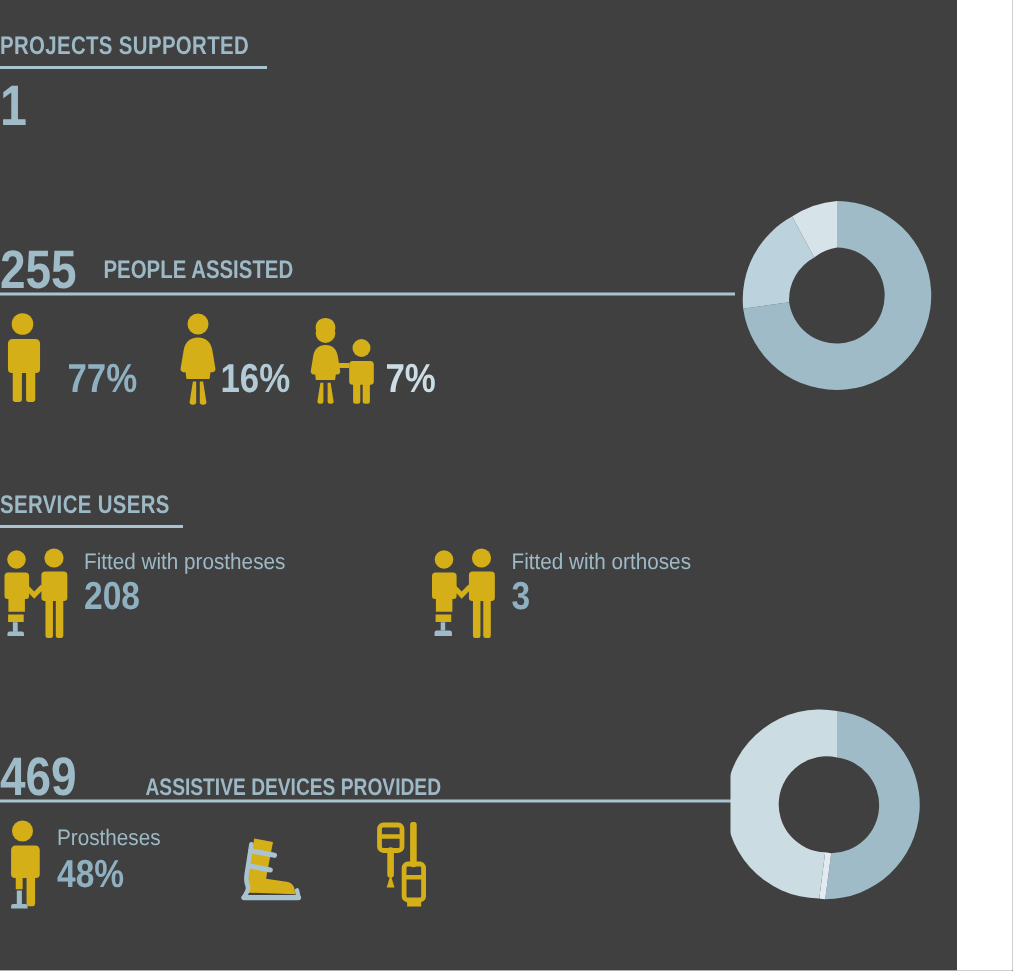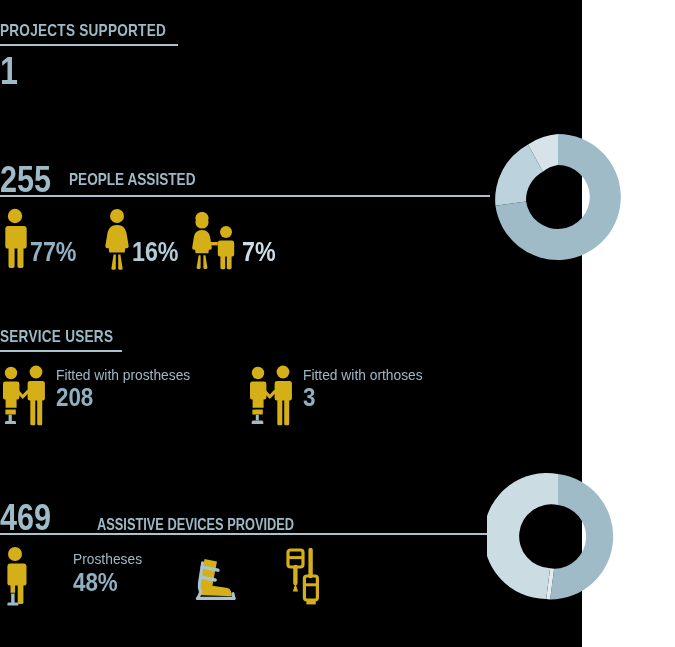--- a/index.html
+++ b/index.html
@@ -15,9 +15,9 @@
 
   .page {
     position: relative;
-    width: 582px;
+    width: 638px;
     height: 647px;
-    background: #000000;
+    background: #404040;
   }
 
   

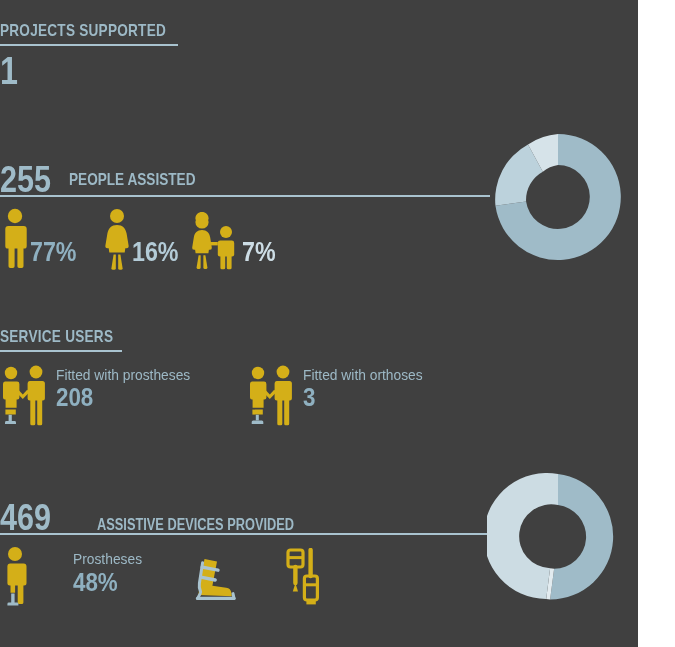--- a/index.html
+++ b/index.html
@@ -174,7 +174,7 @@
 
     <div class="pictorow">
 
-      <div class="pictoitem" style="margin-right:18px;">
+      <div class="pictoitem" style="margin-right:18px;gap:15px;">
         <span>
           <svg width="30" height="62" viewBox="0 0 30 62" aria-hidden="true">
             <circle cx="15" cy="8" r="7.2" fill="#D4AF18"></circle>

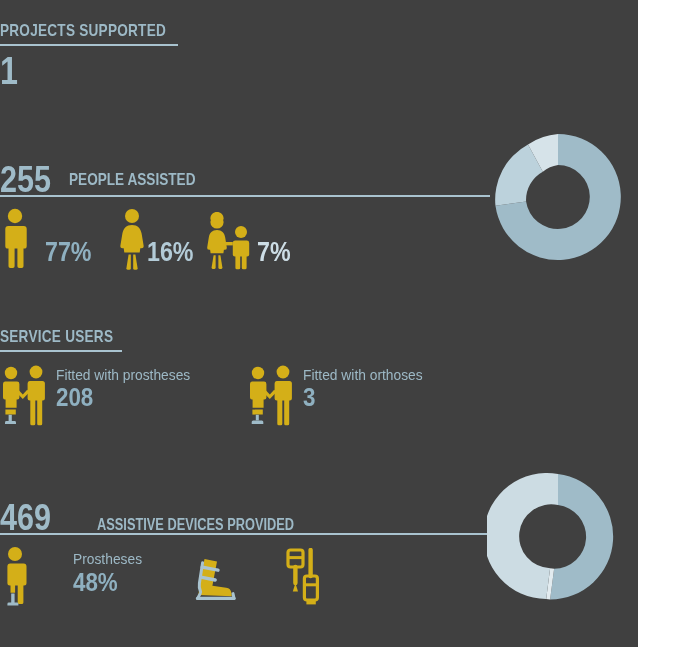--- a/index.html
+++ b/index.html
@@ -93,7 +93,7 @@
   .block-service .rule { left: 0; top: 22px; width: 122px; }
   .service-items {
     position: absolute; left: 0; top: 36px;
-    display: flex; white-space: nowrap;
+    display: flex; white-space: nowrap; gap: 38px;
   }
   .service-item { display: flex; align-items: flex-start; }
   .service-text { margin-left: 10px; padding-top: 2px; }

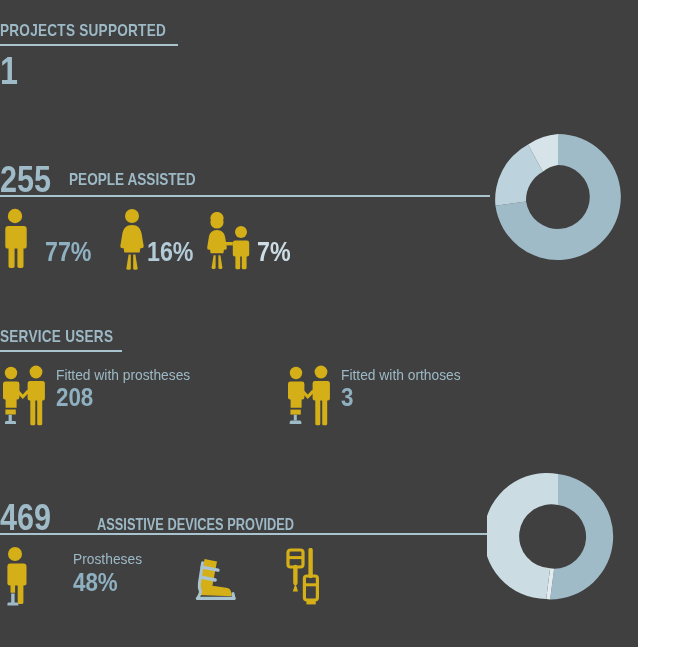--- a/index.html
+++ b/index.html
@@ -129,7 +129,7 @@
     position: absolute; left: 0; top: 46px;
     display: flex; align-items: flex-start; white-space: nowrap;
   }
-  .deviceitem { display: flex; align-items: flex-start; gap: 35px; }
+  .deviceitem { display: flex; align-items: flex-start; }
   .device-text { margin-left: 8px; padding-top: 4px; }
   .device-label {
     font-family: "Liberation Sans", sans-serif;

